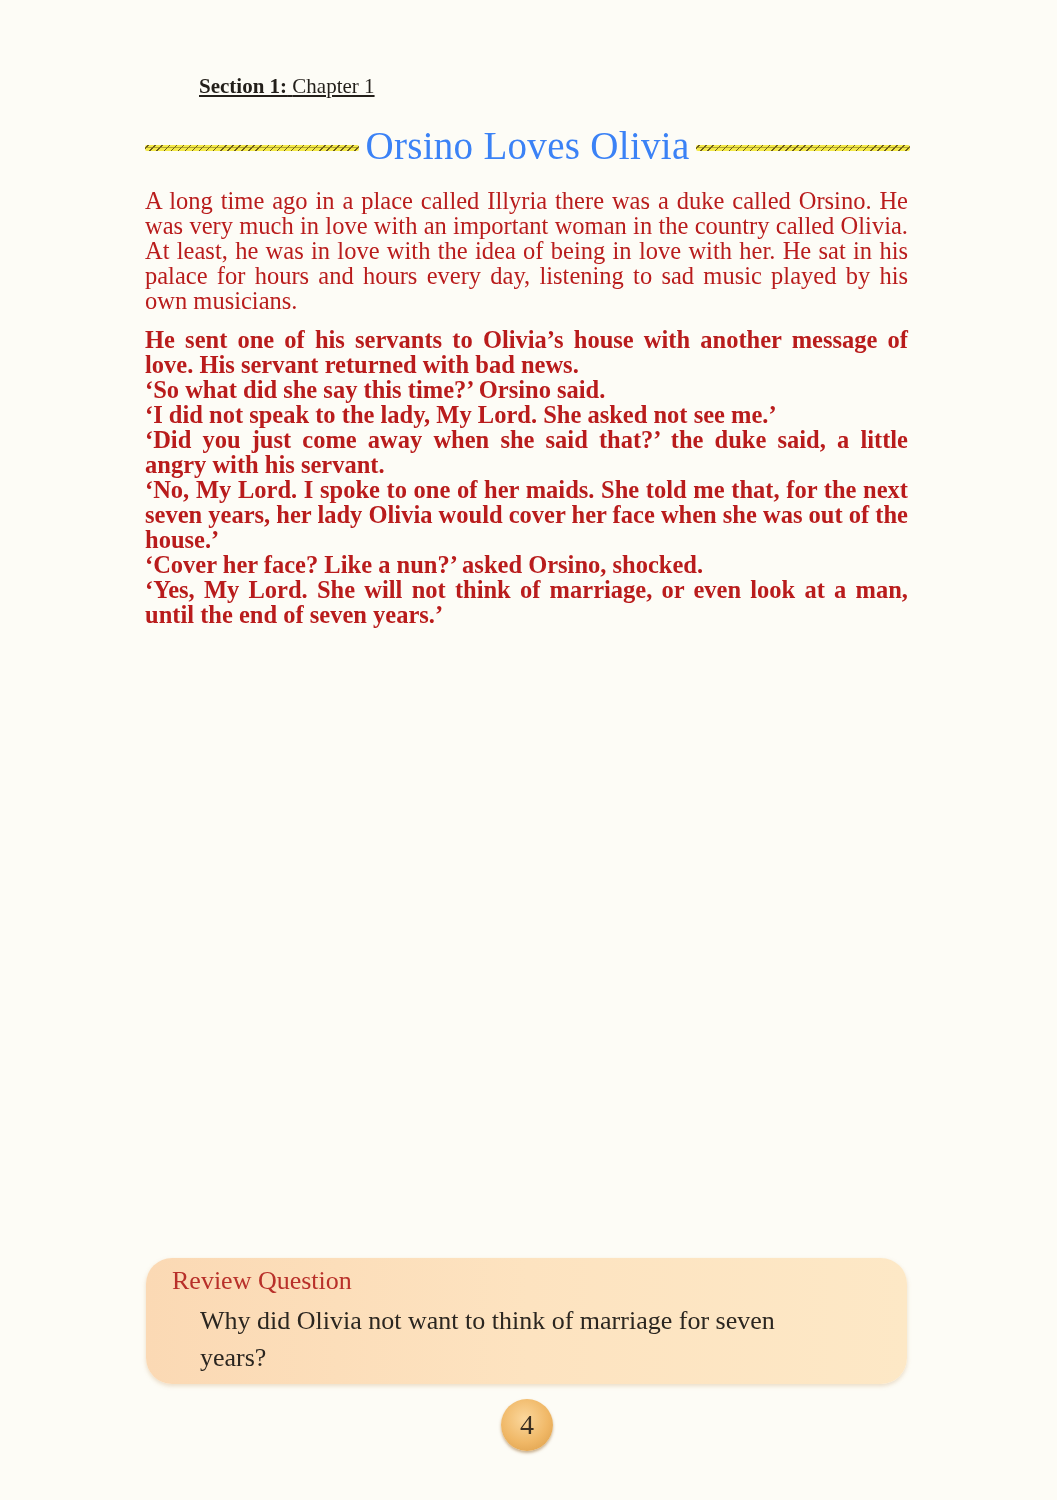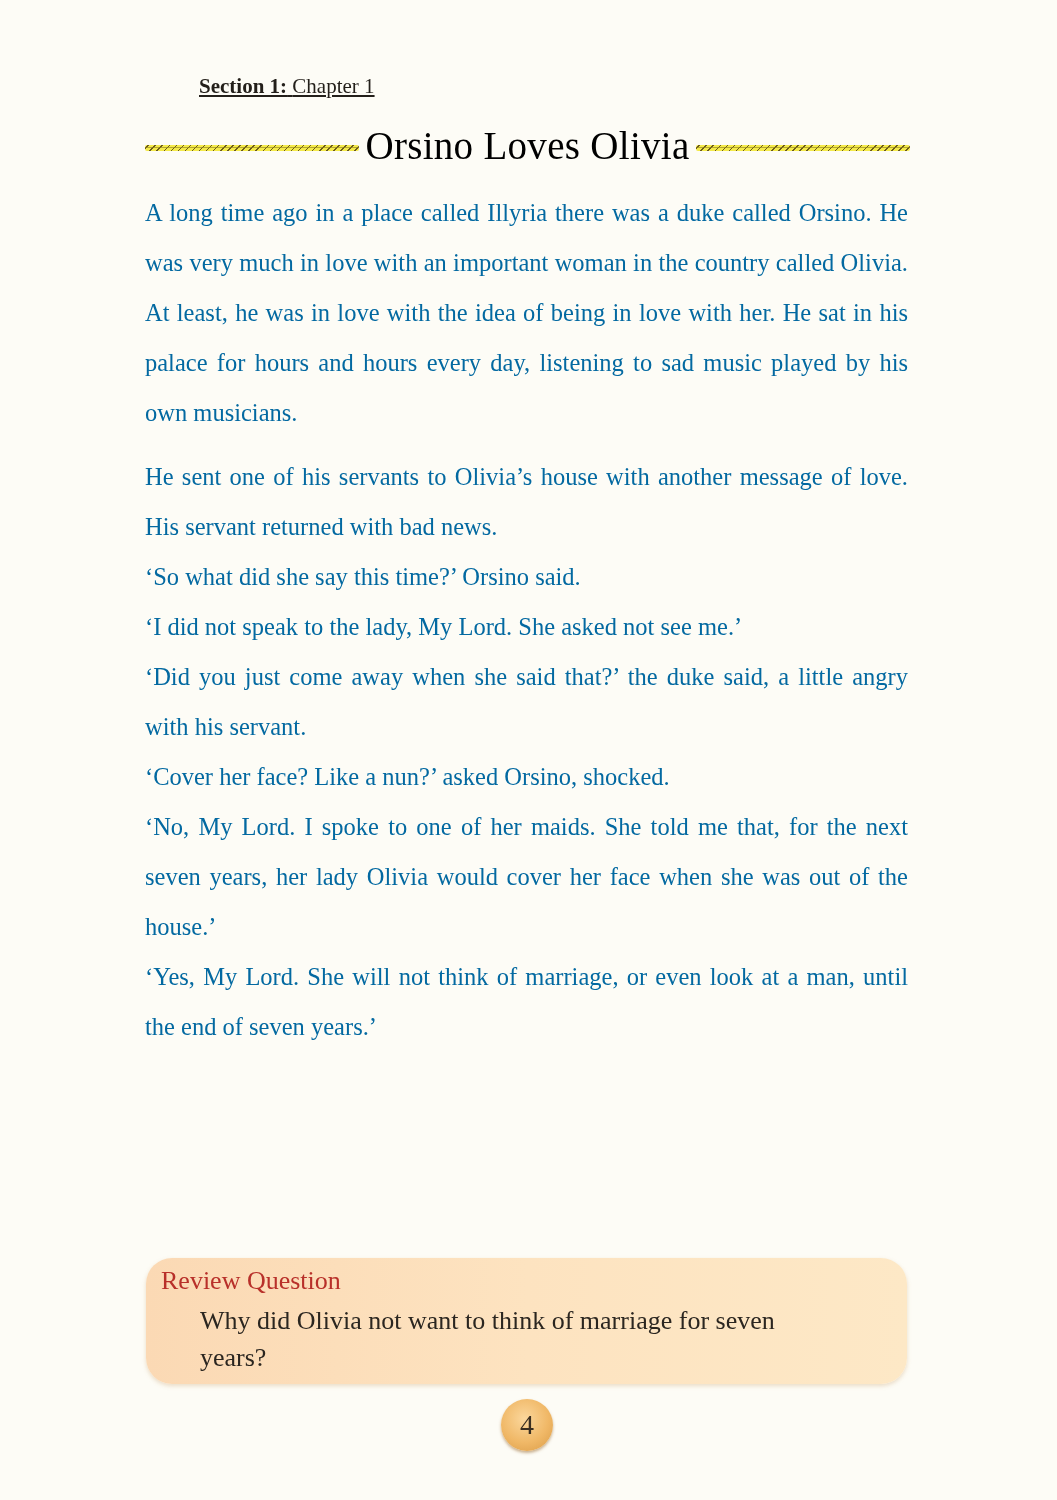--- a/index.html
+++ b/index.html
@@ -27,7 +27,7 @@
     content:""; position:absolute; left:0; right:0; top:2px; height:1px; background:#8a7a22; opacity:.6;
   }
   .title {
-    font-size:39px; color:#000000; padding:0 6px; white-space:nowrap; letter-spacing:0.3px;
+    font-size:39px; color:#3b82f6; padding:0 6px; white-space:nowrap; letter-spacing:0.3px;
   }
   .story {
     position:absolute; left:145px; top:188px; width:763px;

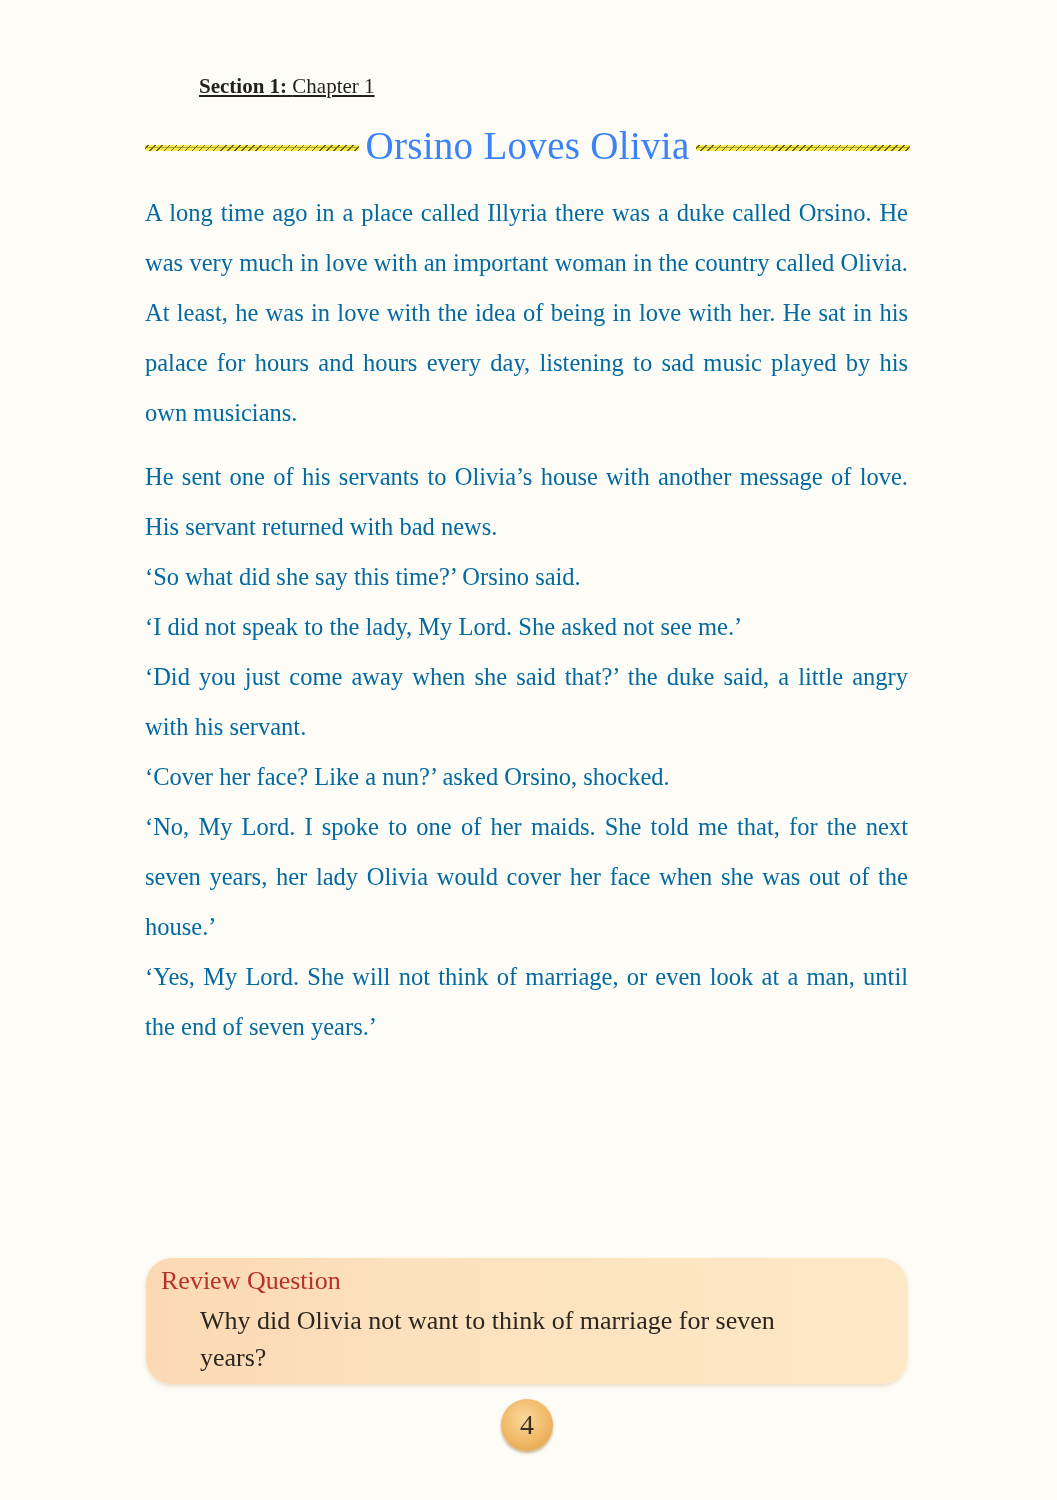--- a/index.html
+++ b/index.html
@@ -31,7 +31,7 @@
   }
   .story {
     position:absolute; left:145px; top:188px; width:763px;
-    font-size:24.5px; line-height:50px; color:#0369a1;
+    font-size:24.5px; line-height:25px; color:#b91c1c;
   }
   .story p { margin:0 0 14px 0; text-align:justify; text-align-last:left; }
   .story .line { display:block; text-align:justify; text-align-last:left; }

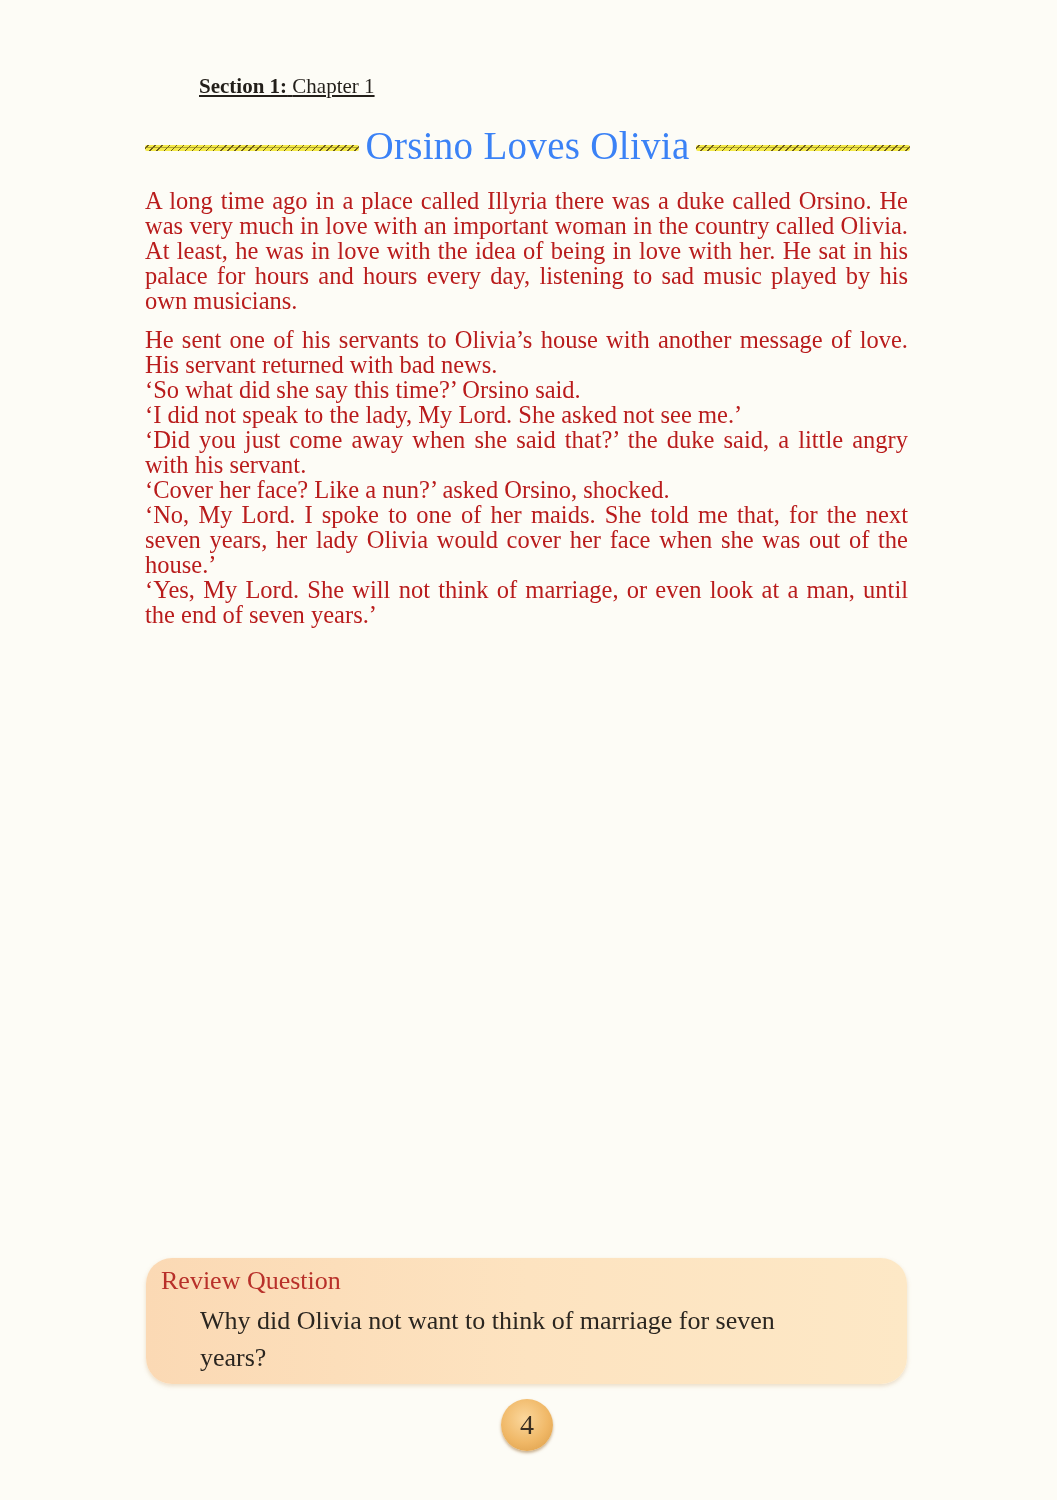--- a/index.html
+++ b/index.html
@@ -34,7 +34,7 @@
     font-size:24.5px; line-height:25px; color:#b91c1c;
   }
   .story p { margin:0 0 14px 0; text-align:justify; text-align-last:left; }
-  .story .line { display:block; text-align:justify; text-align-last:left; }
+  .story .line { display:block; text-align:justify; text-align-last:left;font-weight:bold; }
   .review {
     position:absolute; left:146px; top:1258px; width:761px; height:126px;
     border-radius:26px;

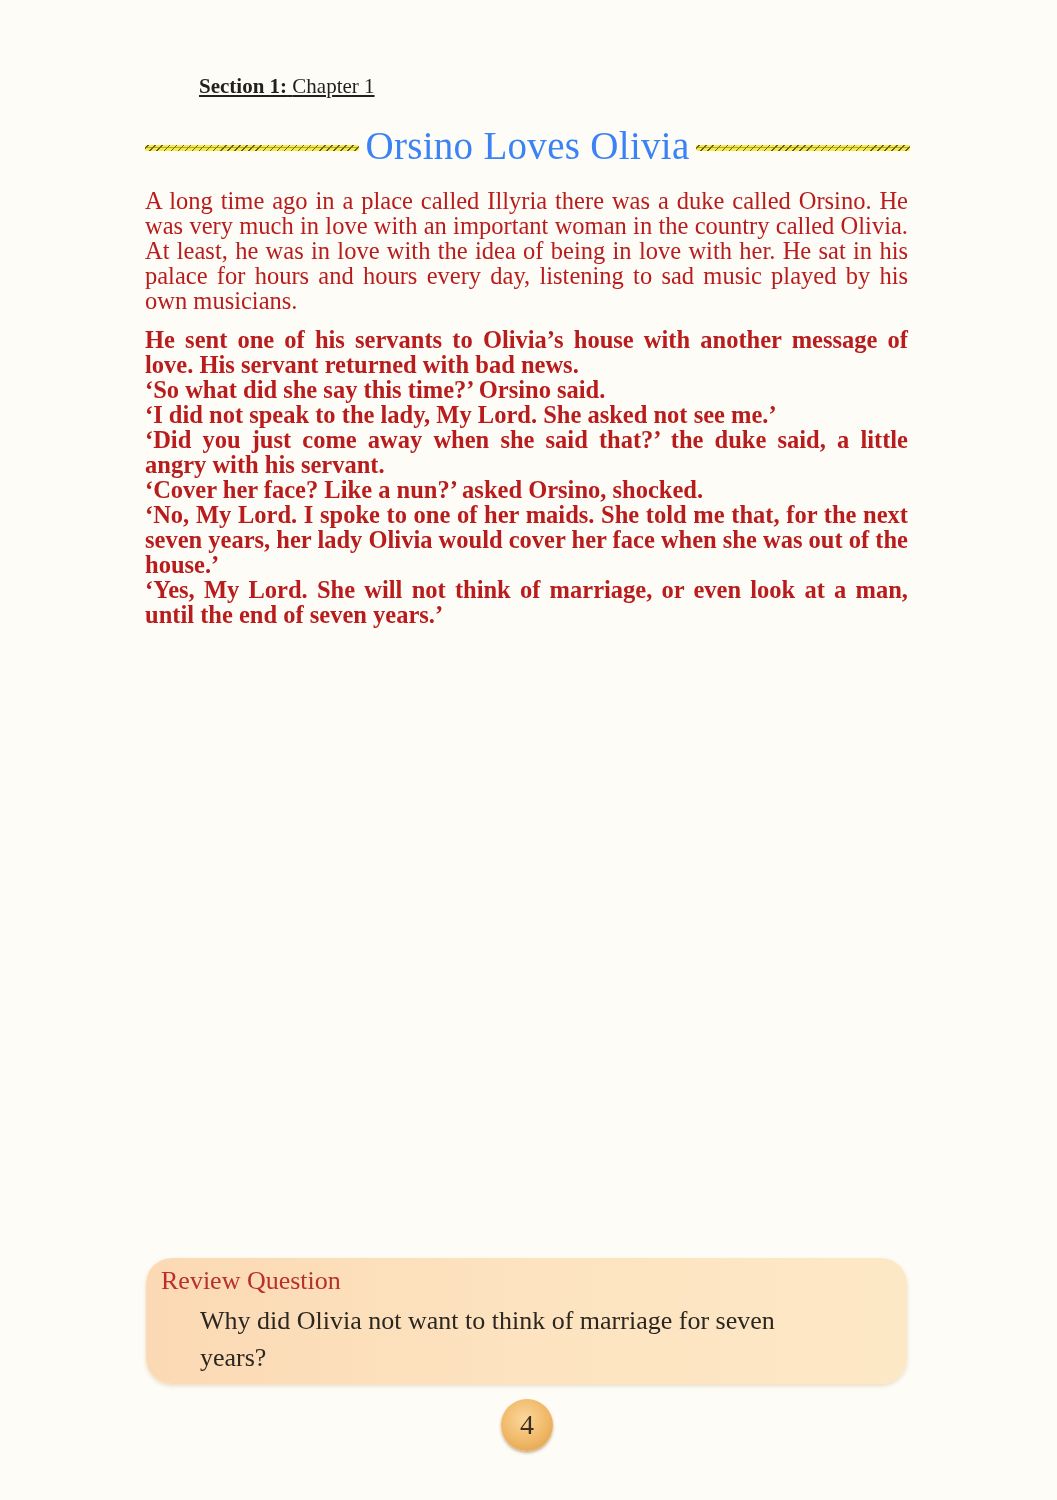--- a/index.html
+++ b/index.html
@@ -73,8 +73,8 @@
     <span class="line">‘So what did she say this time?’ Orsino said.</span>
     <span class="line">‘I did not speak to the lady, My Lord. She asked not see me.’</span>
     <span class="line">‘Did you just come away when she said that?’ the duke said, a little angry with his servant.</span>
+    <span class="line">‘No, My Lord. I spoke to one of her maids. She told me that, for the next seven years, her lady Olivia would cover her face when she was out of the house.’</span>
     <span class="line">‘Cover her face? Like a nun?’ asked Orsino, shocked.</span>
-    <span class="line">‘No, My Lord. I spoke to one of her maids. She told me that, for the next seven years, her lady Olivia would cover her face when she was out of the house.’</span>
     <span class="line">‘Yes, My Lord. She will not think of marriage, or even look at a man, until the end of seven years.’</span>
   </div>
 </div>

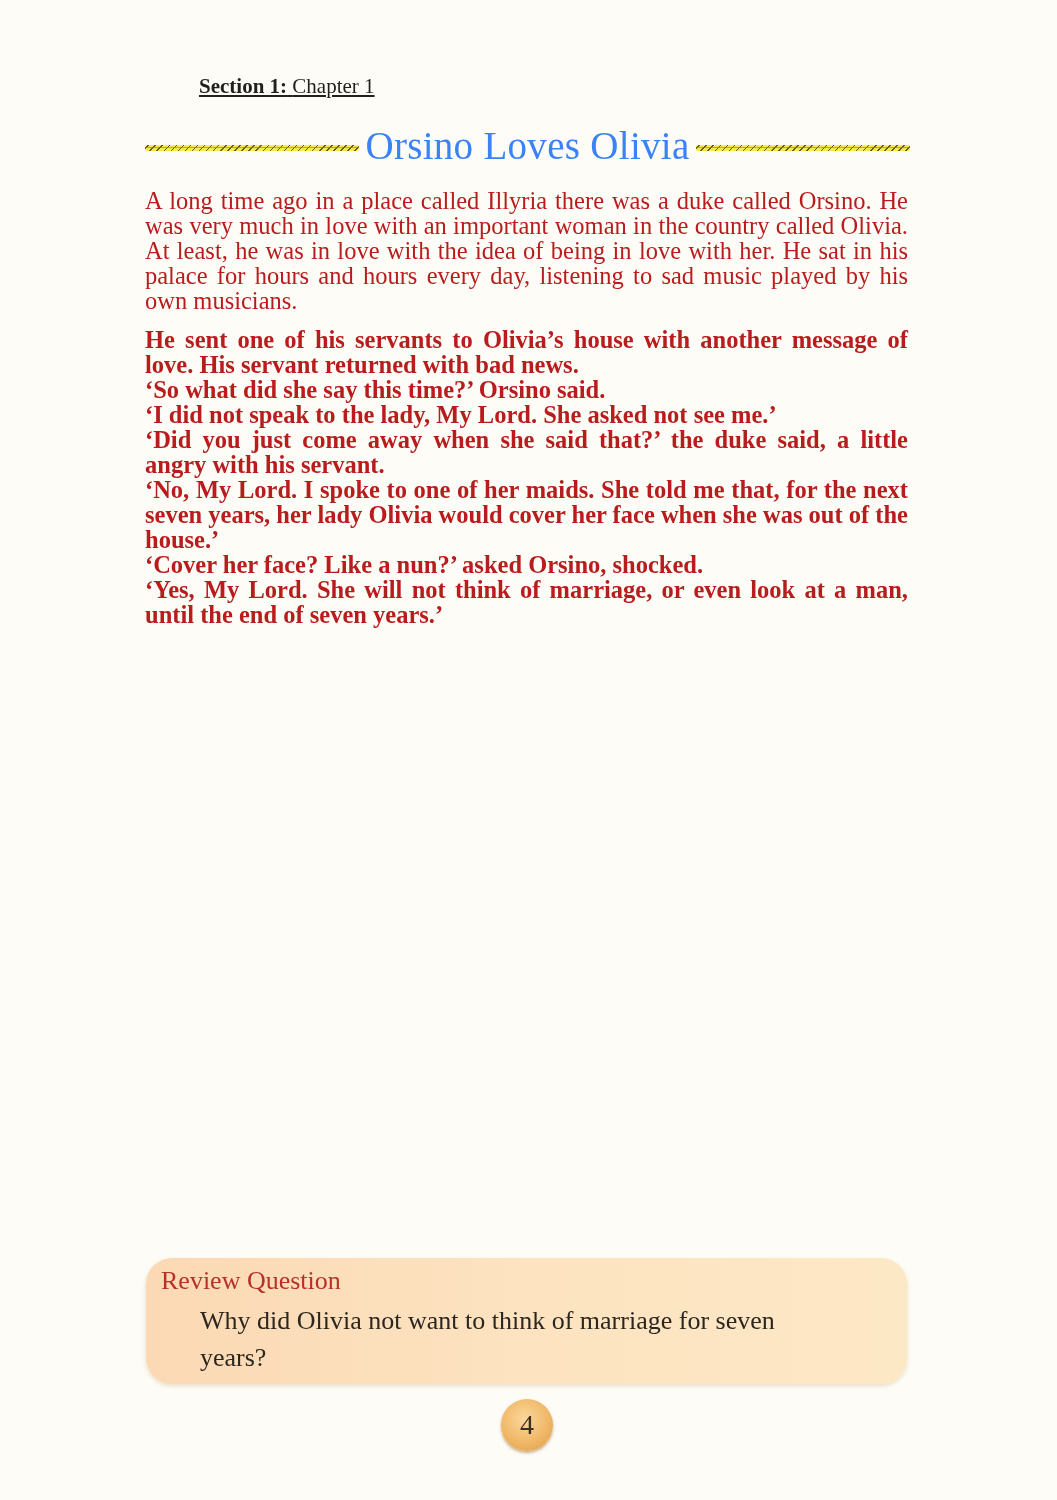--- a/index.html
+++ b/index.html
@@ -42,7 +42,7 @@
     box-shadow:0 2px 4px rgba(200,160,110,.35);
   }
   .review-title {
-    position:absolute; left:15px; top:8px; font-size:26px; color:#b8302a;
+    position:absolute; left:26px; top:8px; font-size:26px; color:#b8302a;
   }
   .review-q {
     position:absolute; left:26px; top:44px; width:620px; font-size:26px; line-height:37px; color:#2b2620;margin-left:28px;

